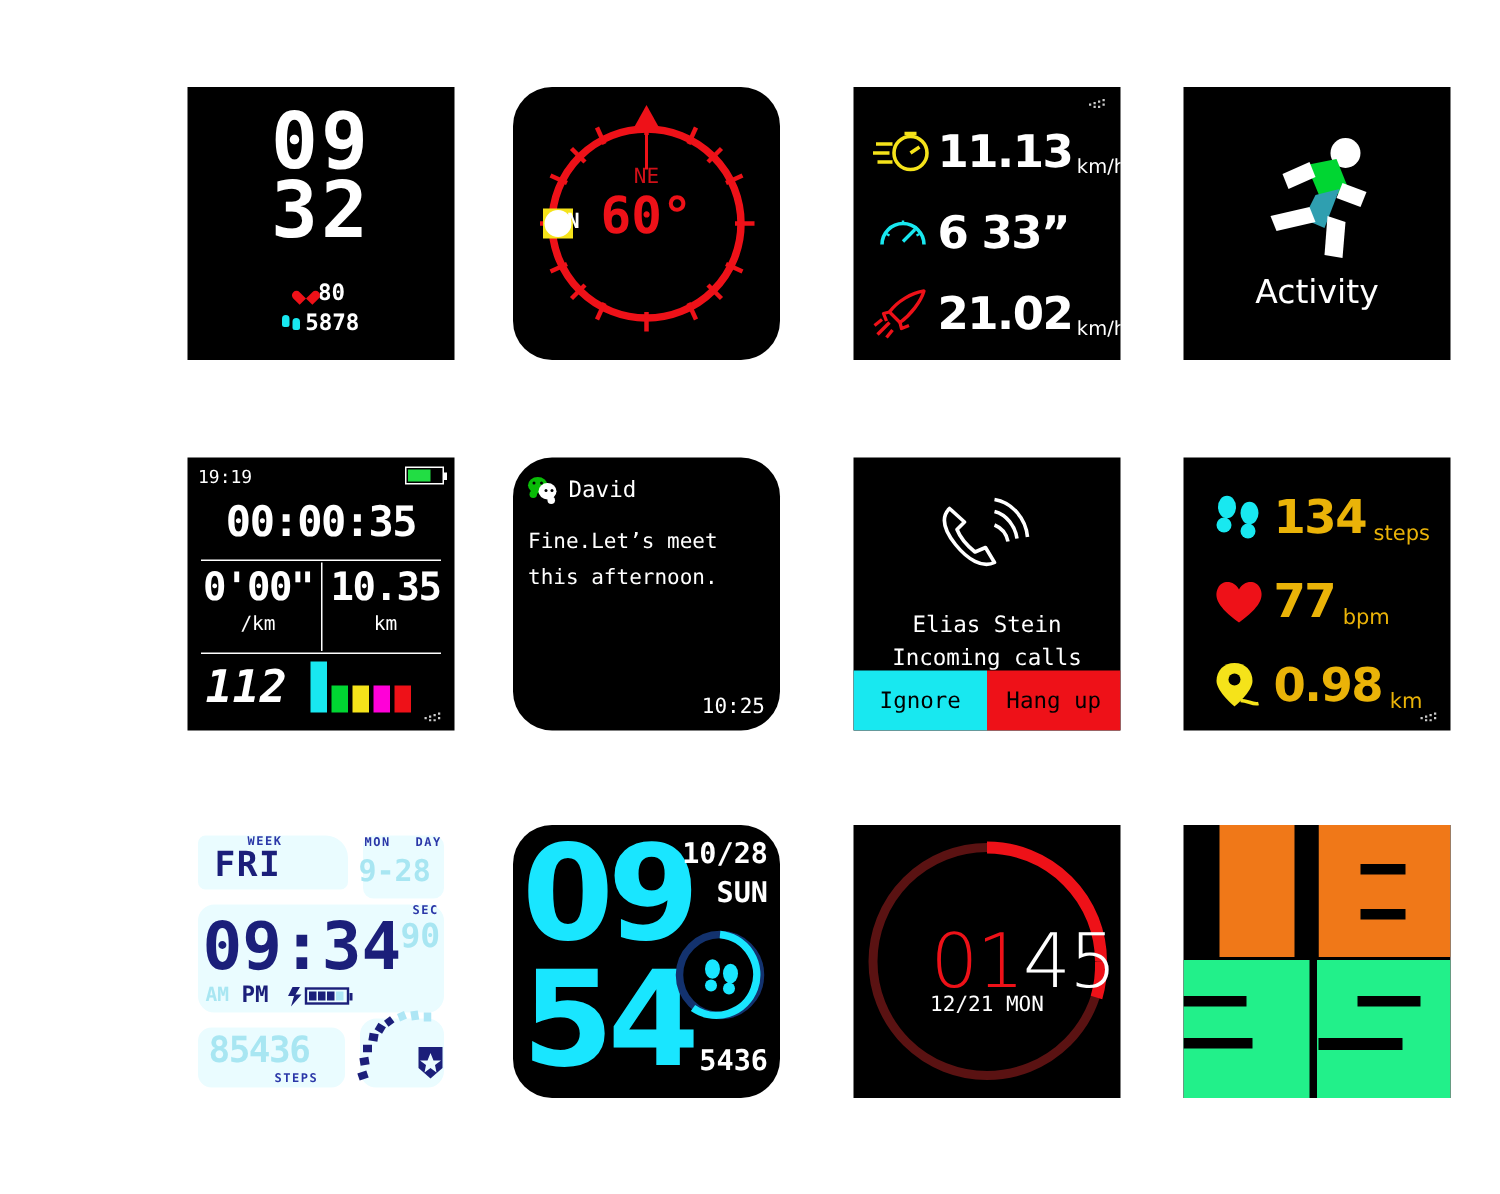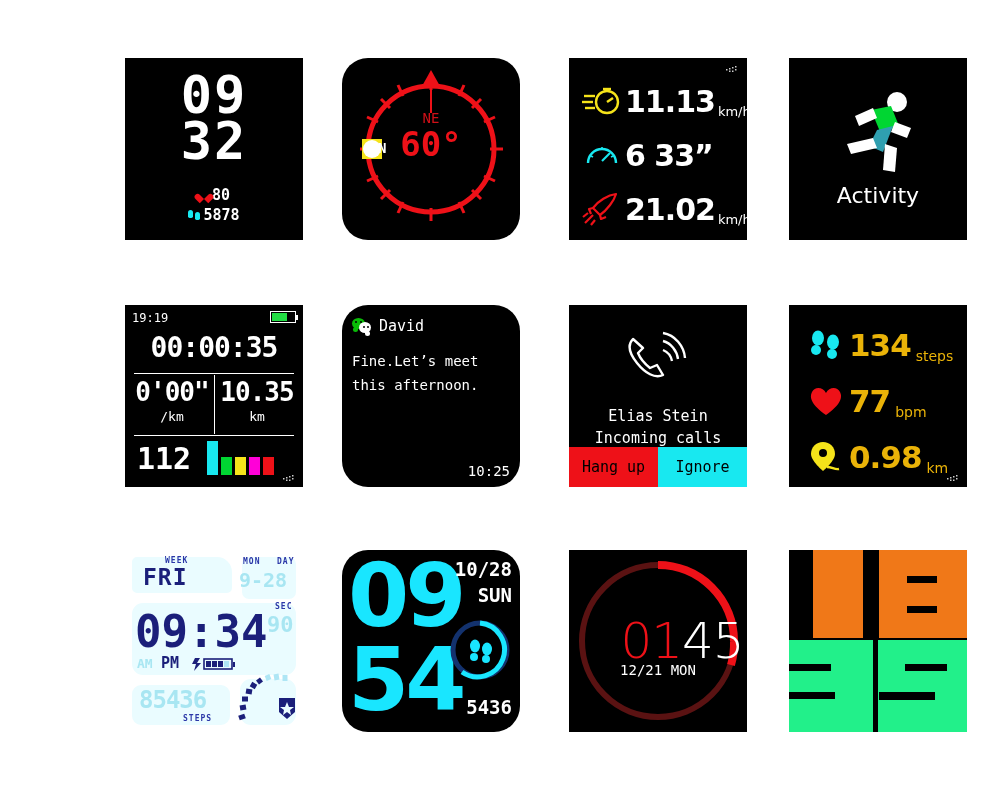--- a/index.html
+++ b/index.html
@@ -95,7 +95,7 @@
   .cell .big{font-family:"DejaVu Sans Mono",monospace;font-size:26px;font-weight:bold;letter-spacing:-1px;}
   .cell .sm{font-family:"DejaVu Sans Mono",monospace;font-size:13px;margin-top:2px;}
   .hr-val{position:absolute;left:12px;top:136px;color:#fff;
-    font-family:"DejaVu Sans Mono",monospace;font-size:30px;font-weight:bold;}
+    font-family:"DejaVu Sans Mono",monospace;font-size:30px;font-weight:bold;font-style:italic;}
   .bars{position:absolute;left:82px;top:136px;height:34px;display:flex;align-items:flex-end;gap:3px;}
   .bars i{display:block;width:11px;}
 

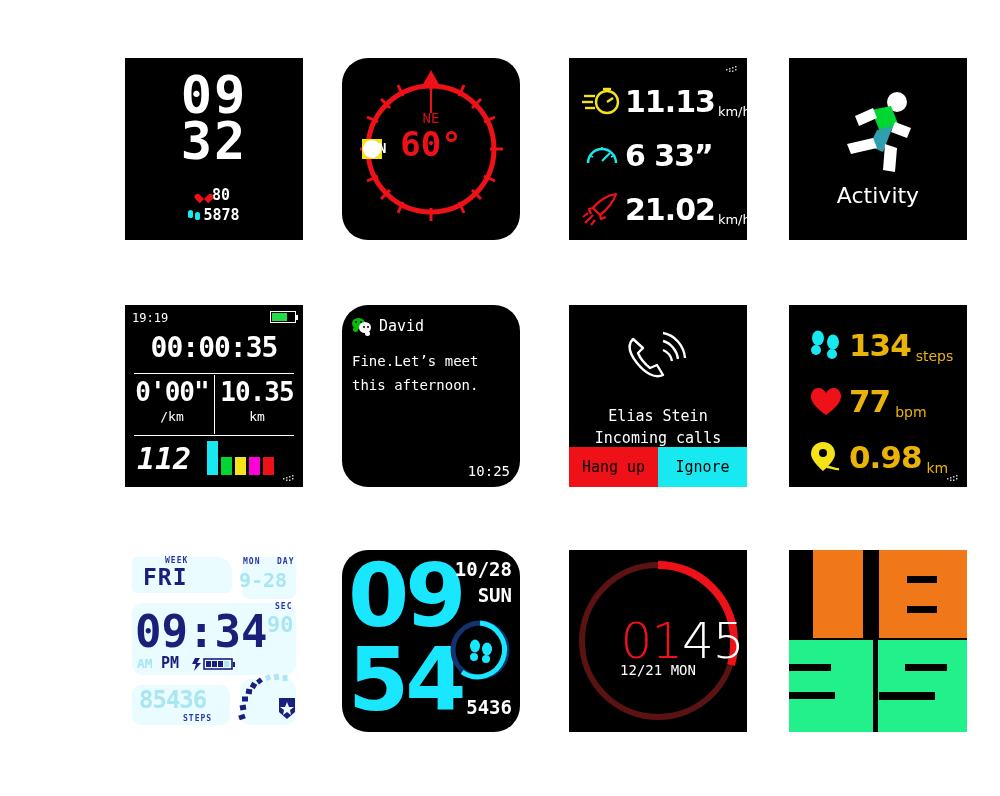--- a/index.html
+++ b/index.html
@@ -346,8 +346,8 @@
     <div class="call-name">Elias Stein</div>
     <div class="call-sub">Incoming calls</div>
     <div class="call-btns">
+      <div style="background:#18e8f0">Ignore</div>
       <div style="background:#ee1118">Hang up</div>
-      <div style="background:#18e8f0">Ignore</div>
     </div>
   </div>
 

